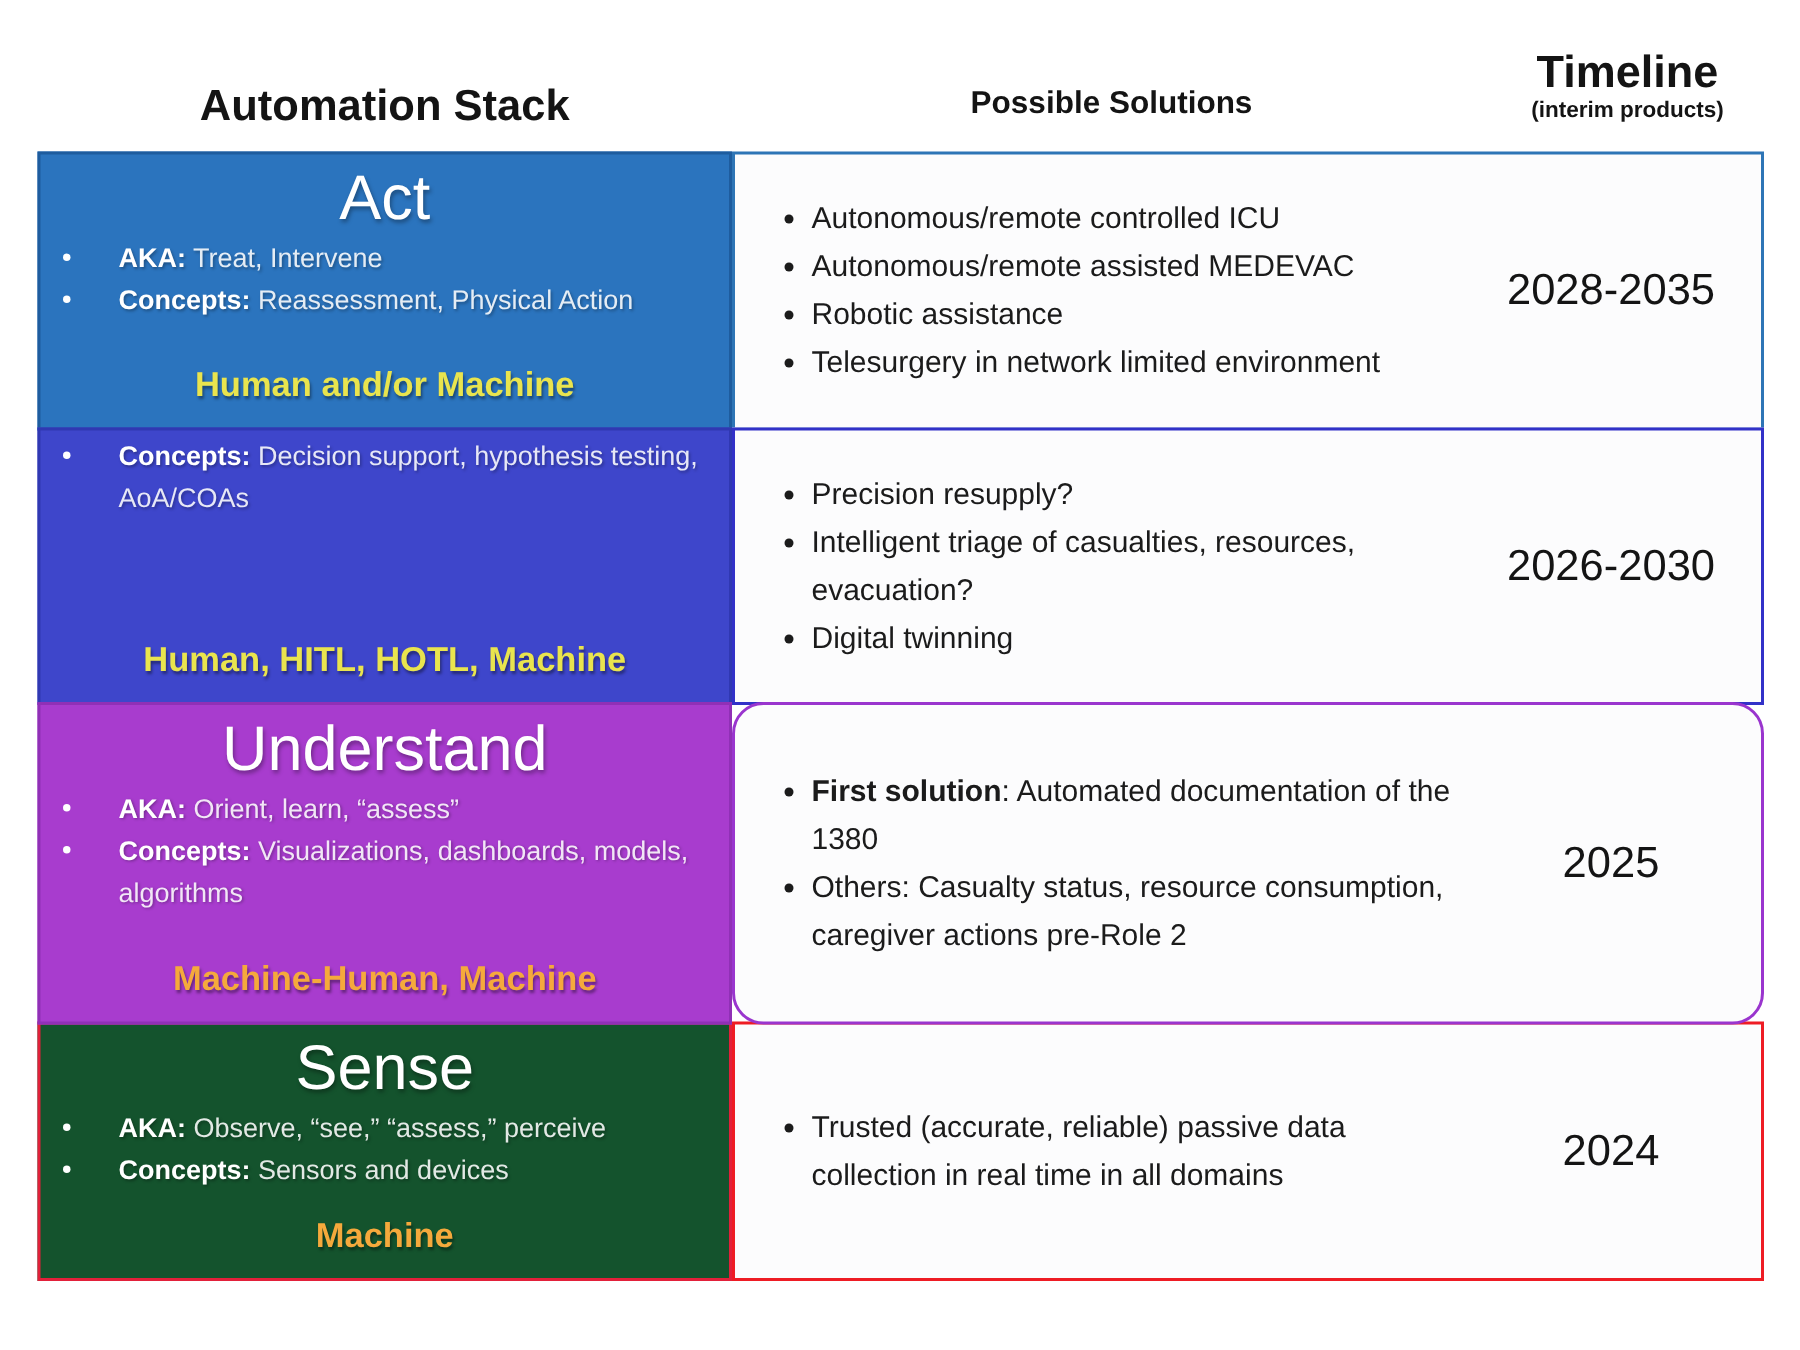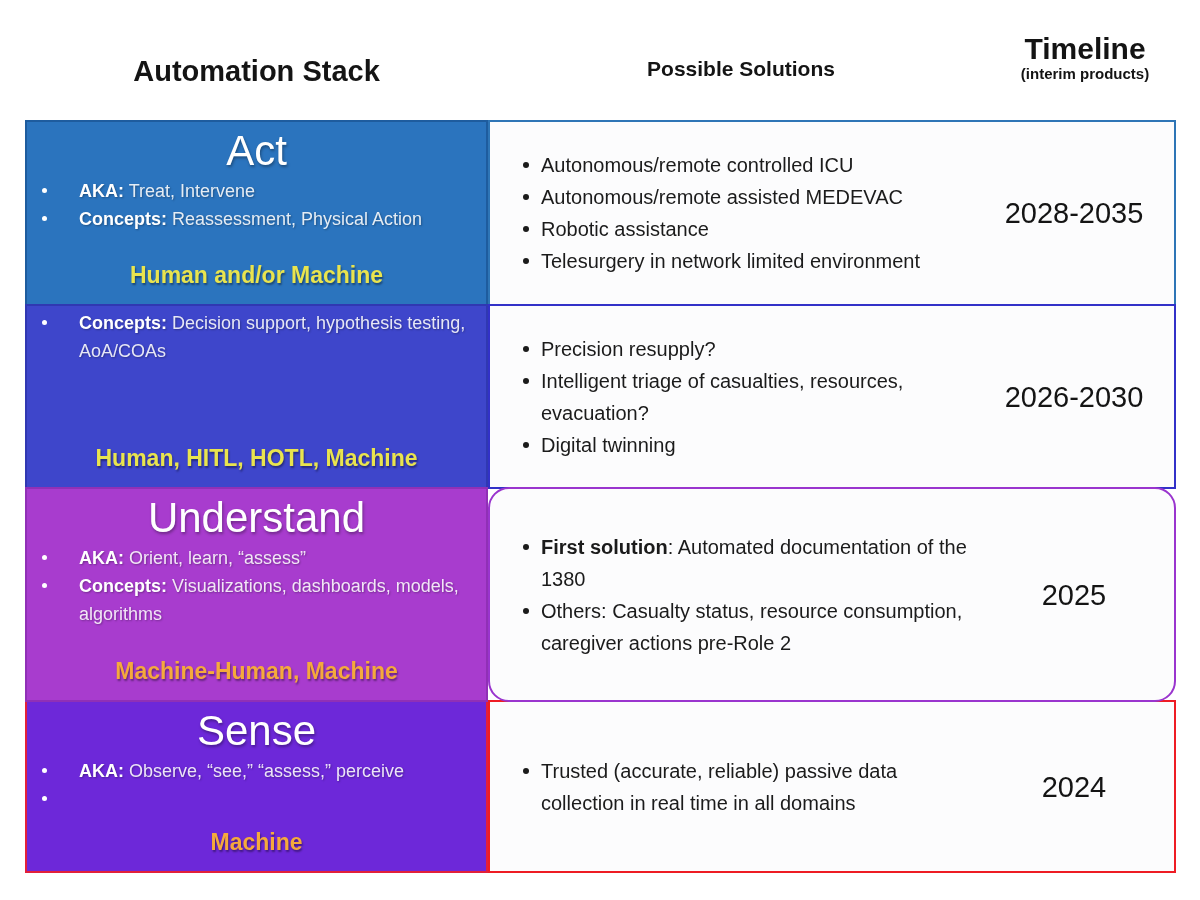--- a/index.html
+++ b/index.html
@@ -14,7 +14,7 @@
   .hdr-timeline{left:985px;top:32px;width:200px;text-align:center;font-size:30px;line-height:1.1;}
   .hdr-timeline .sub{font-size:15px;font-weight:600;margin-top:1px;}
 
-  #rows{position:absolute;left:25px;top:120px;width:1151px;}
+  #rows{position:absolute;left:25px;top:101px;width:1151px;}
   .row{display:flex;position:relative;}
   .row + .row{margin-top:-2px;}
   .row-act{height:186px;z-index:2;}

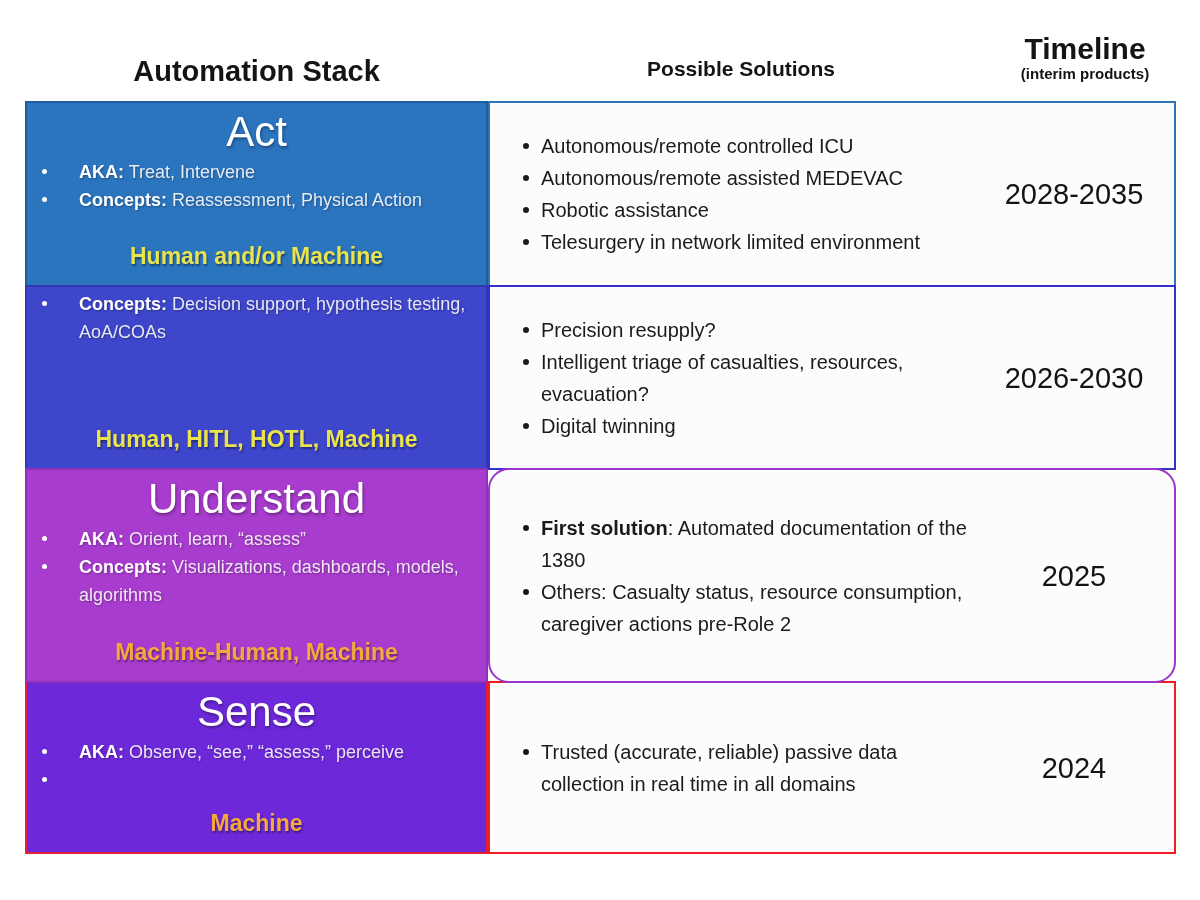--- a/index.html
+++ b/index.html
@@ -118,7 +118,7 @@
       </div>
     </div>
     <div class="row row-sense">
-      <div class="stage" style="background: #6d28d9; border-color: rgb(226, 32, 58);">
+      <div class="stage" style="background: #14532d; border-color: rgb(226, 32, 58);">
         <div class="stage-title">Sense</div>
         <ul class="stage-bullets">
           <li class="stage-bullet"><span class="sdot"></span><span class="btxt"><strong>AKA:</strong> Observe, “see,” “assess,” perceive</span></li>

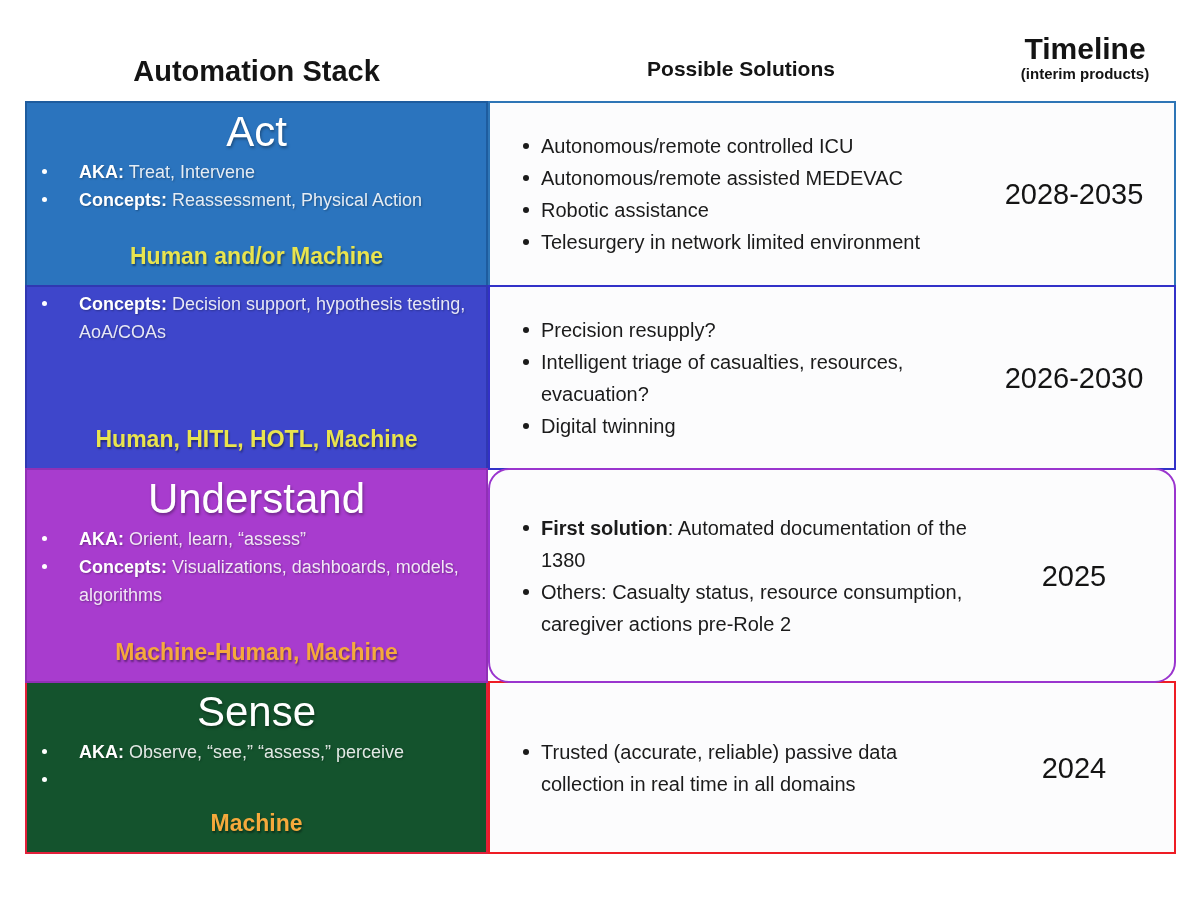--- a/index.html
+++ b/index.html
@@ -122,7 +122,7 @@
         <div class="stage-title">Sense</div>
         <ul class="stage-bullets">
           <li class="stage-bullet"><span class="sdot"></span><span class="btxt"><strong>AKA:</strong> Observe, “see,” “assess,” perceive</span></li>
-          <li class="stage-bullet"><span class="sdot"></span></li>
+          <li class="stage-bullet"><span class="sdot"></span><span class="btxt"><strong>Concepts:</strong> Sensors and devices</span></li>
         </ul>
         <div class="actors" style="color: rgb(245, 169, 60);">Machine</div>
       </div>

